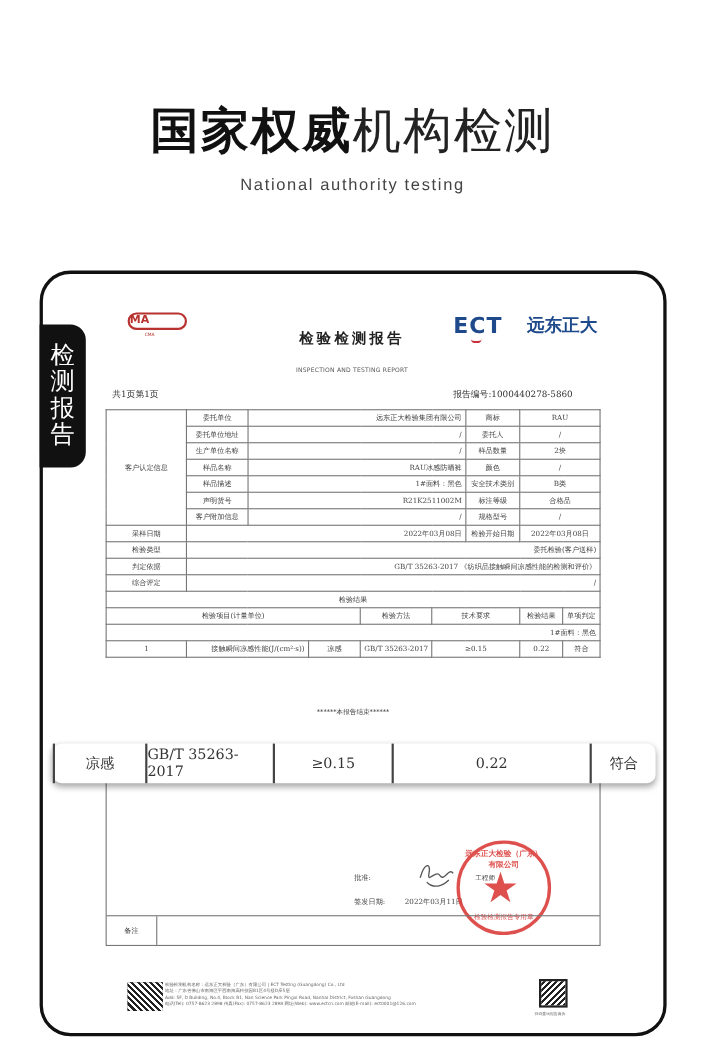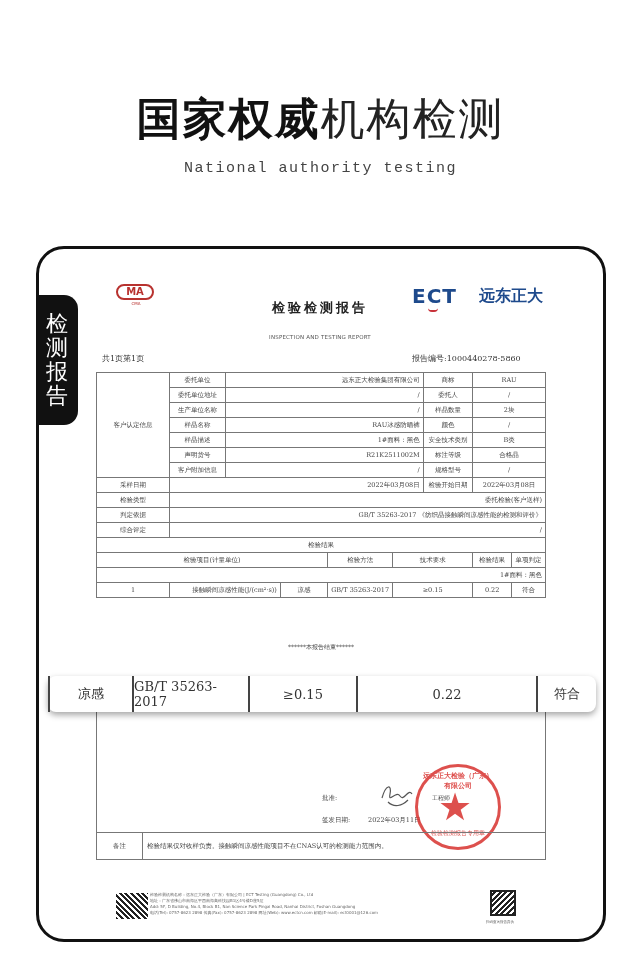--- a/index.html
+++ b/index.html
@@ -11,7 +11,7 @@
   .hero-title .bold { font-weight: bold; }
   .hero-title .light { font-weight: normal; color: #222; }
   .hero-sub { position: absolute; top: 160px; left: 0; width: 641px; text-align: center;
-    font-family: Liberation Mono, monospace; font-size: 15px; letter-spacing: 1.5px; color: #444; }
+    font-family: Liberation Sans, sans-serif; font-size: 15px; letter-spacing: 1.5px; color: #444; }
 
   .frame { position: absolute; left: 36px; top: 246px; width: 570px; height: 696px;
     border: 3px solid #111; border-radius: 28px; background: #fff; }

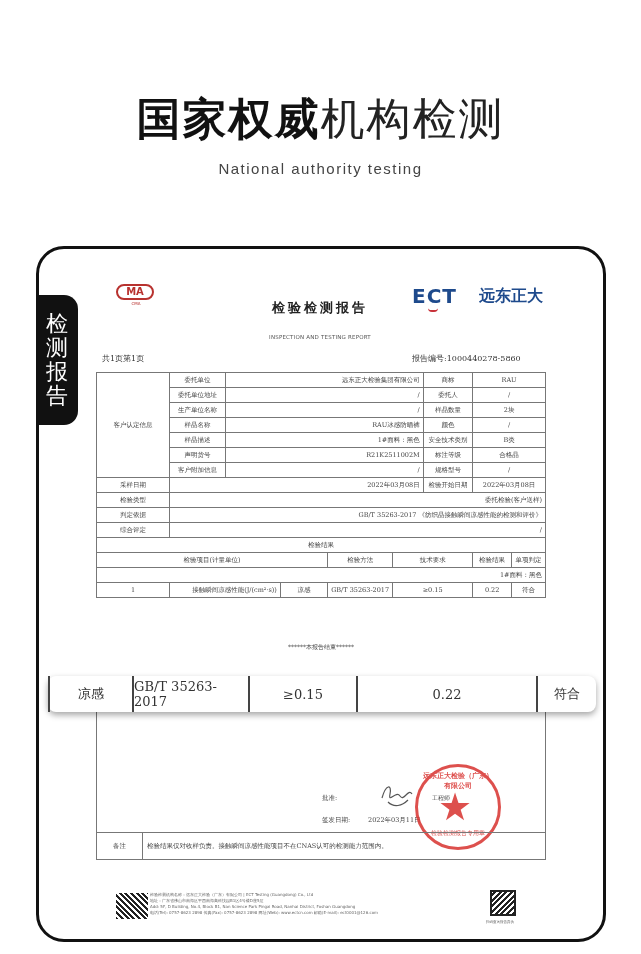--- a/index.html
+++ b/index.html
@@ -22,9 +22,9 @@
     display: flex; flex-direction: column; align-items: center; justify-content: center; }
 
   .cma-logo { position: absolute; left: 116px; top: 284px; width: 40px; height: 24px; }
-  .cma-box { width: 38px; height: 16px; border: 2px solid #b8322f; border-radius: 8px;
+  .cma-box { width: 54px; height: 16px; border: 2px solid #b8322f; border-radius: 8px;
     color: #b8322f; font-family: "DejaVu Sans", sans-serif; font-size: 10px; font-weight: bold;
-    text-align: center; line-height: 12px; }
+    line-height: 12px; }
   .cma-small { font-size: 4px; color: #b8322f; text-align: center; margin-top: 1px; font-family: "DejaVu Sans", sans-serif; }
 
   .ect-logo { position: absolute; left: 412px; top: 284px; display: flex; align-items: center; gap: 6px; }

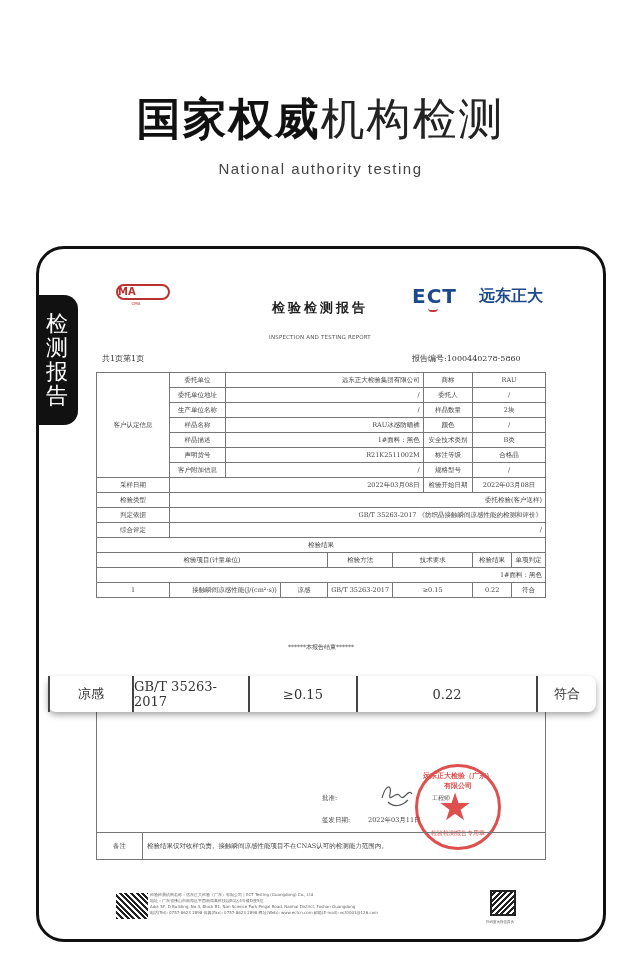--- a/index.html
+++ b/index.html
@@ -235,7 +235,6 @@
 
 <div class="remarks">
   <div class="lbl">备注</div>
-  <div class="val">检验结果仅对收样负责。接触瞬间凉感性能项目不在CNAS认可的检测能力范围内。</div>
 </div>
 
 <div class="footer-qr-left"></div>

